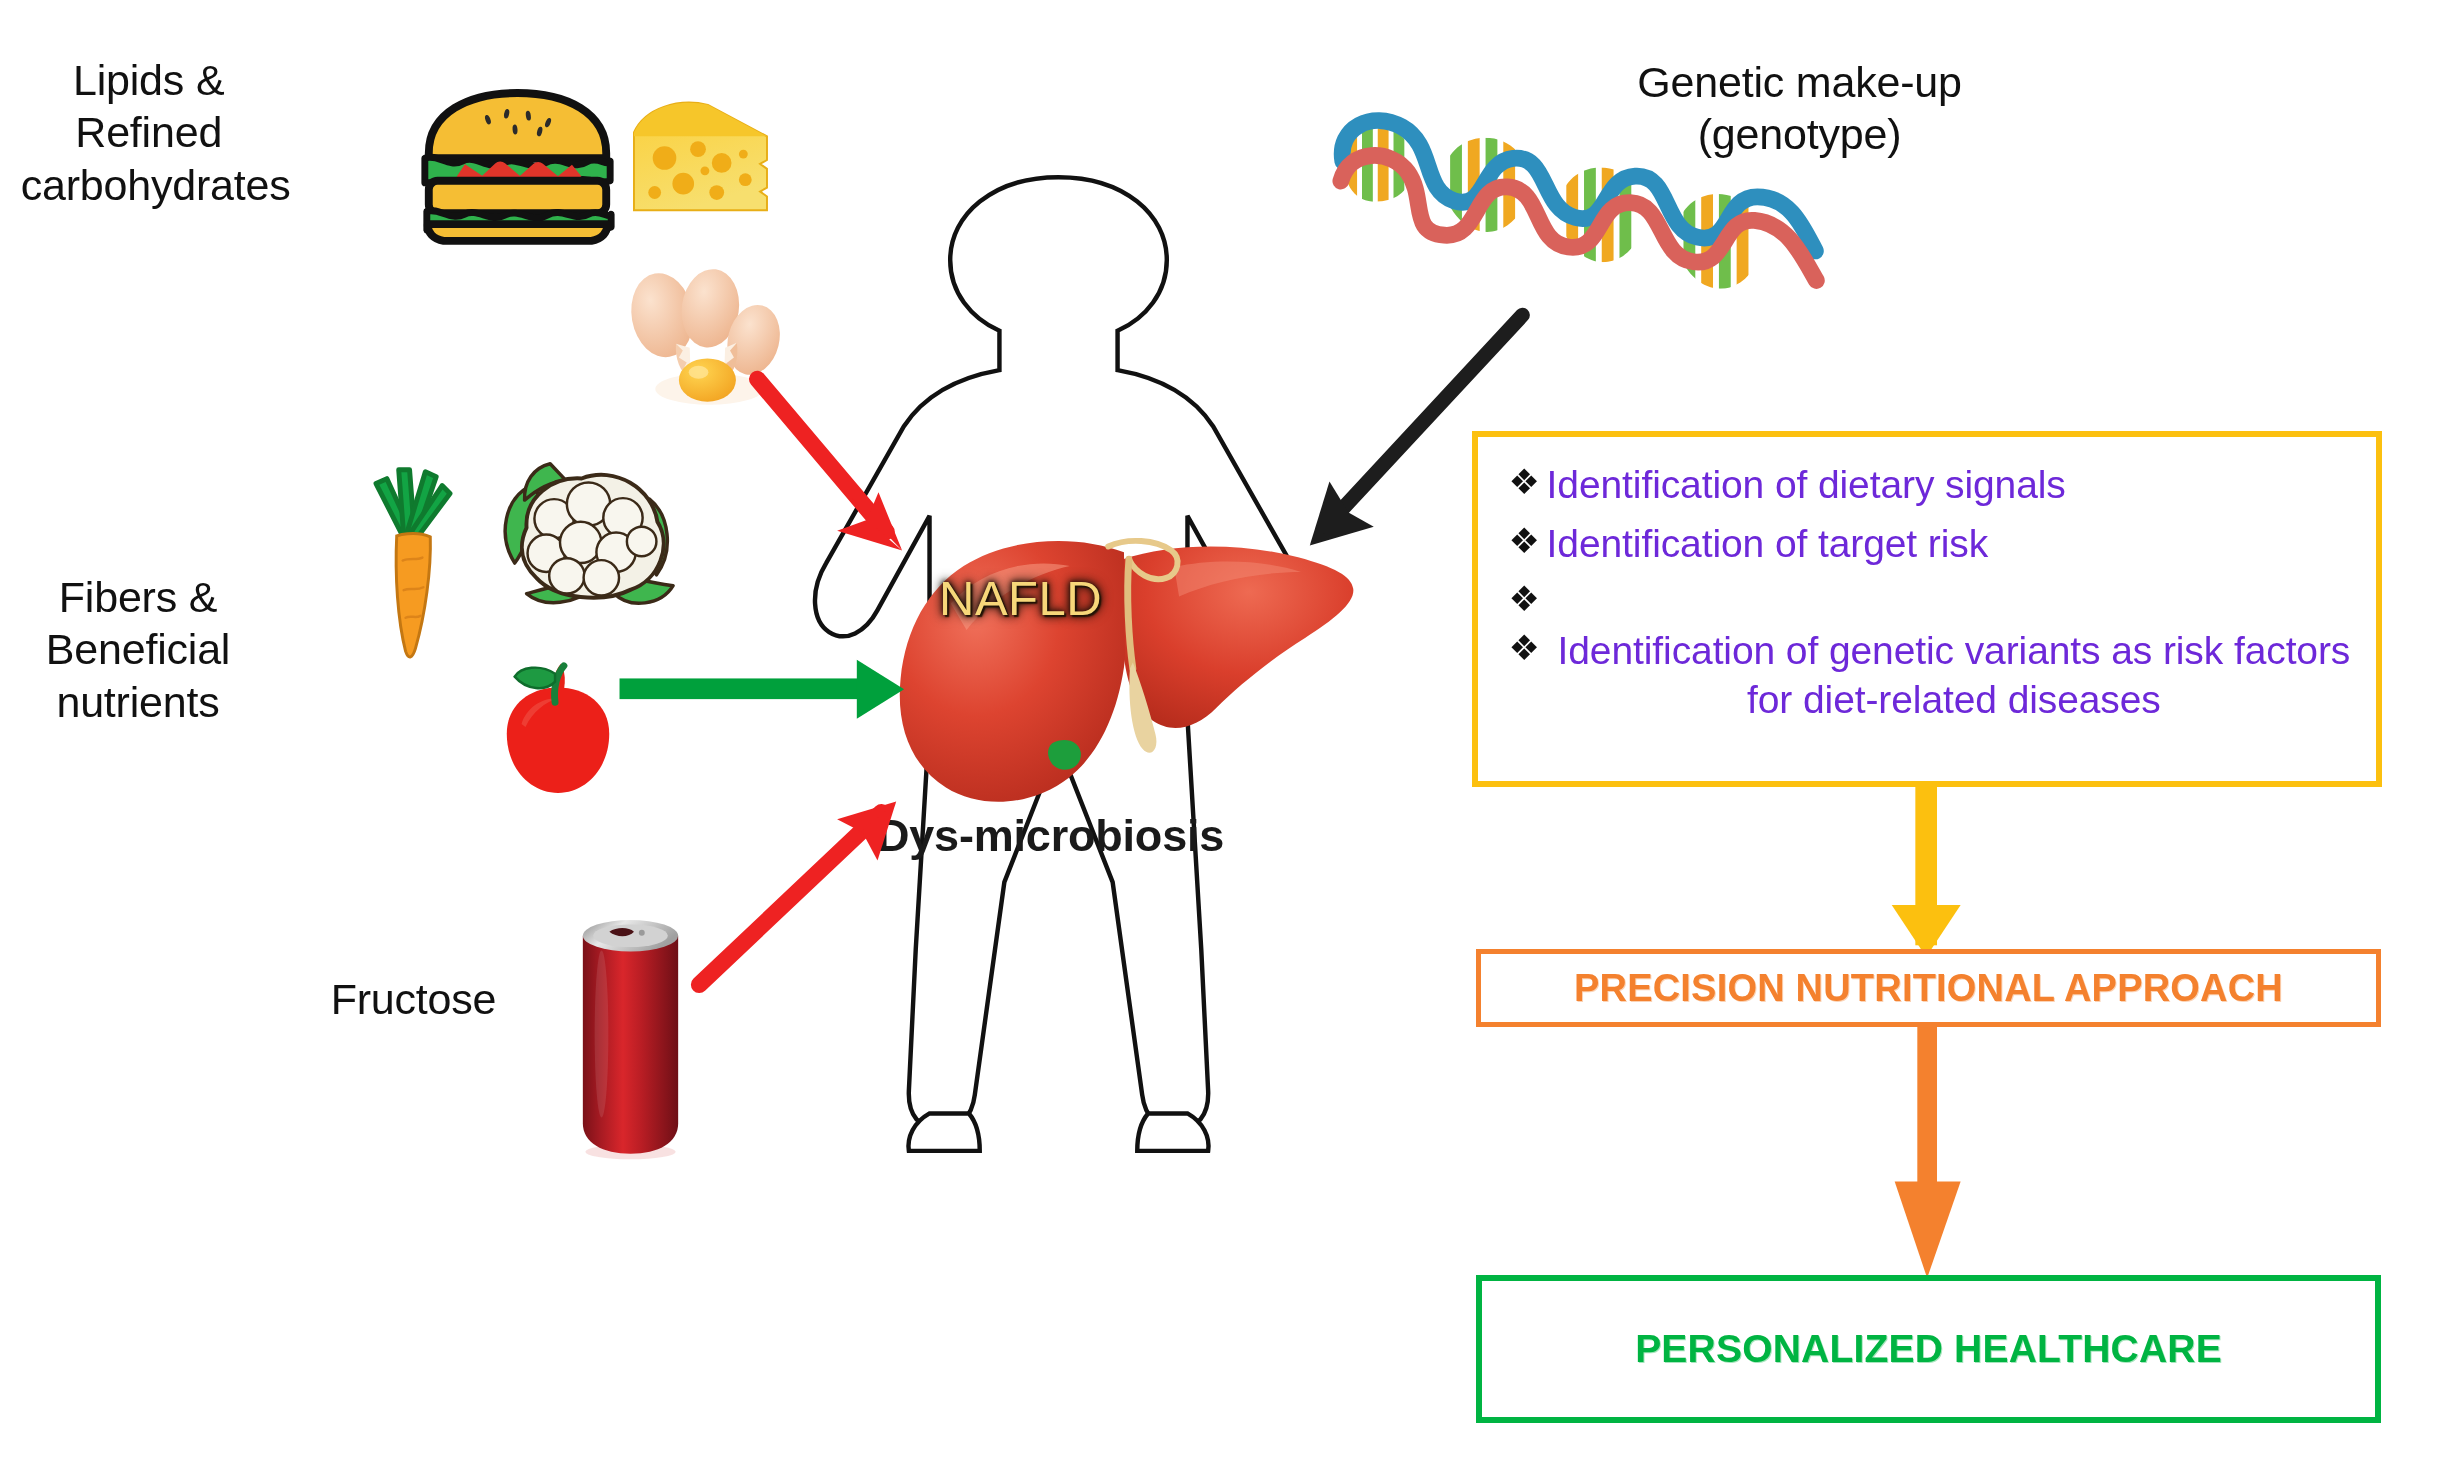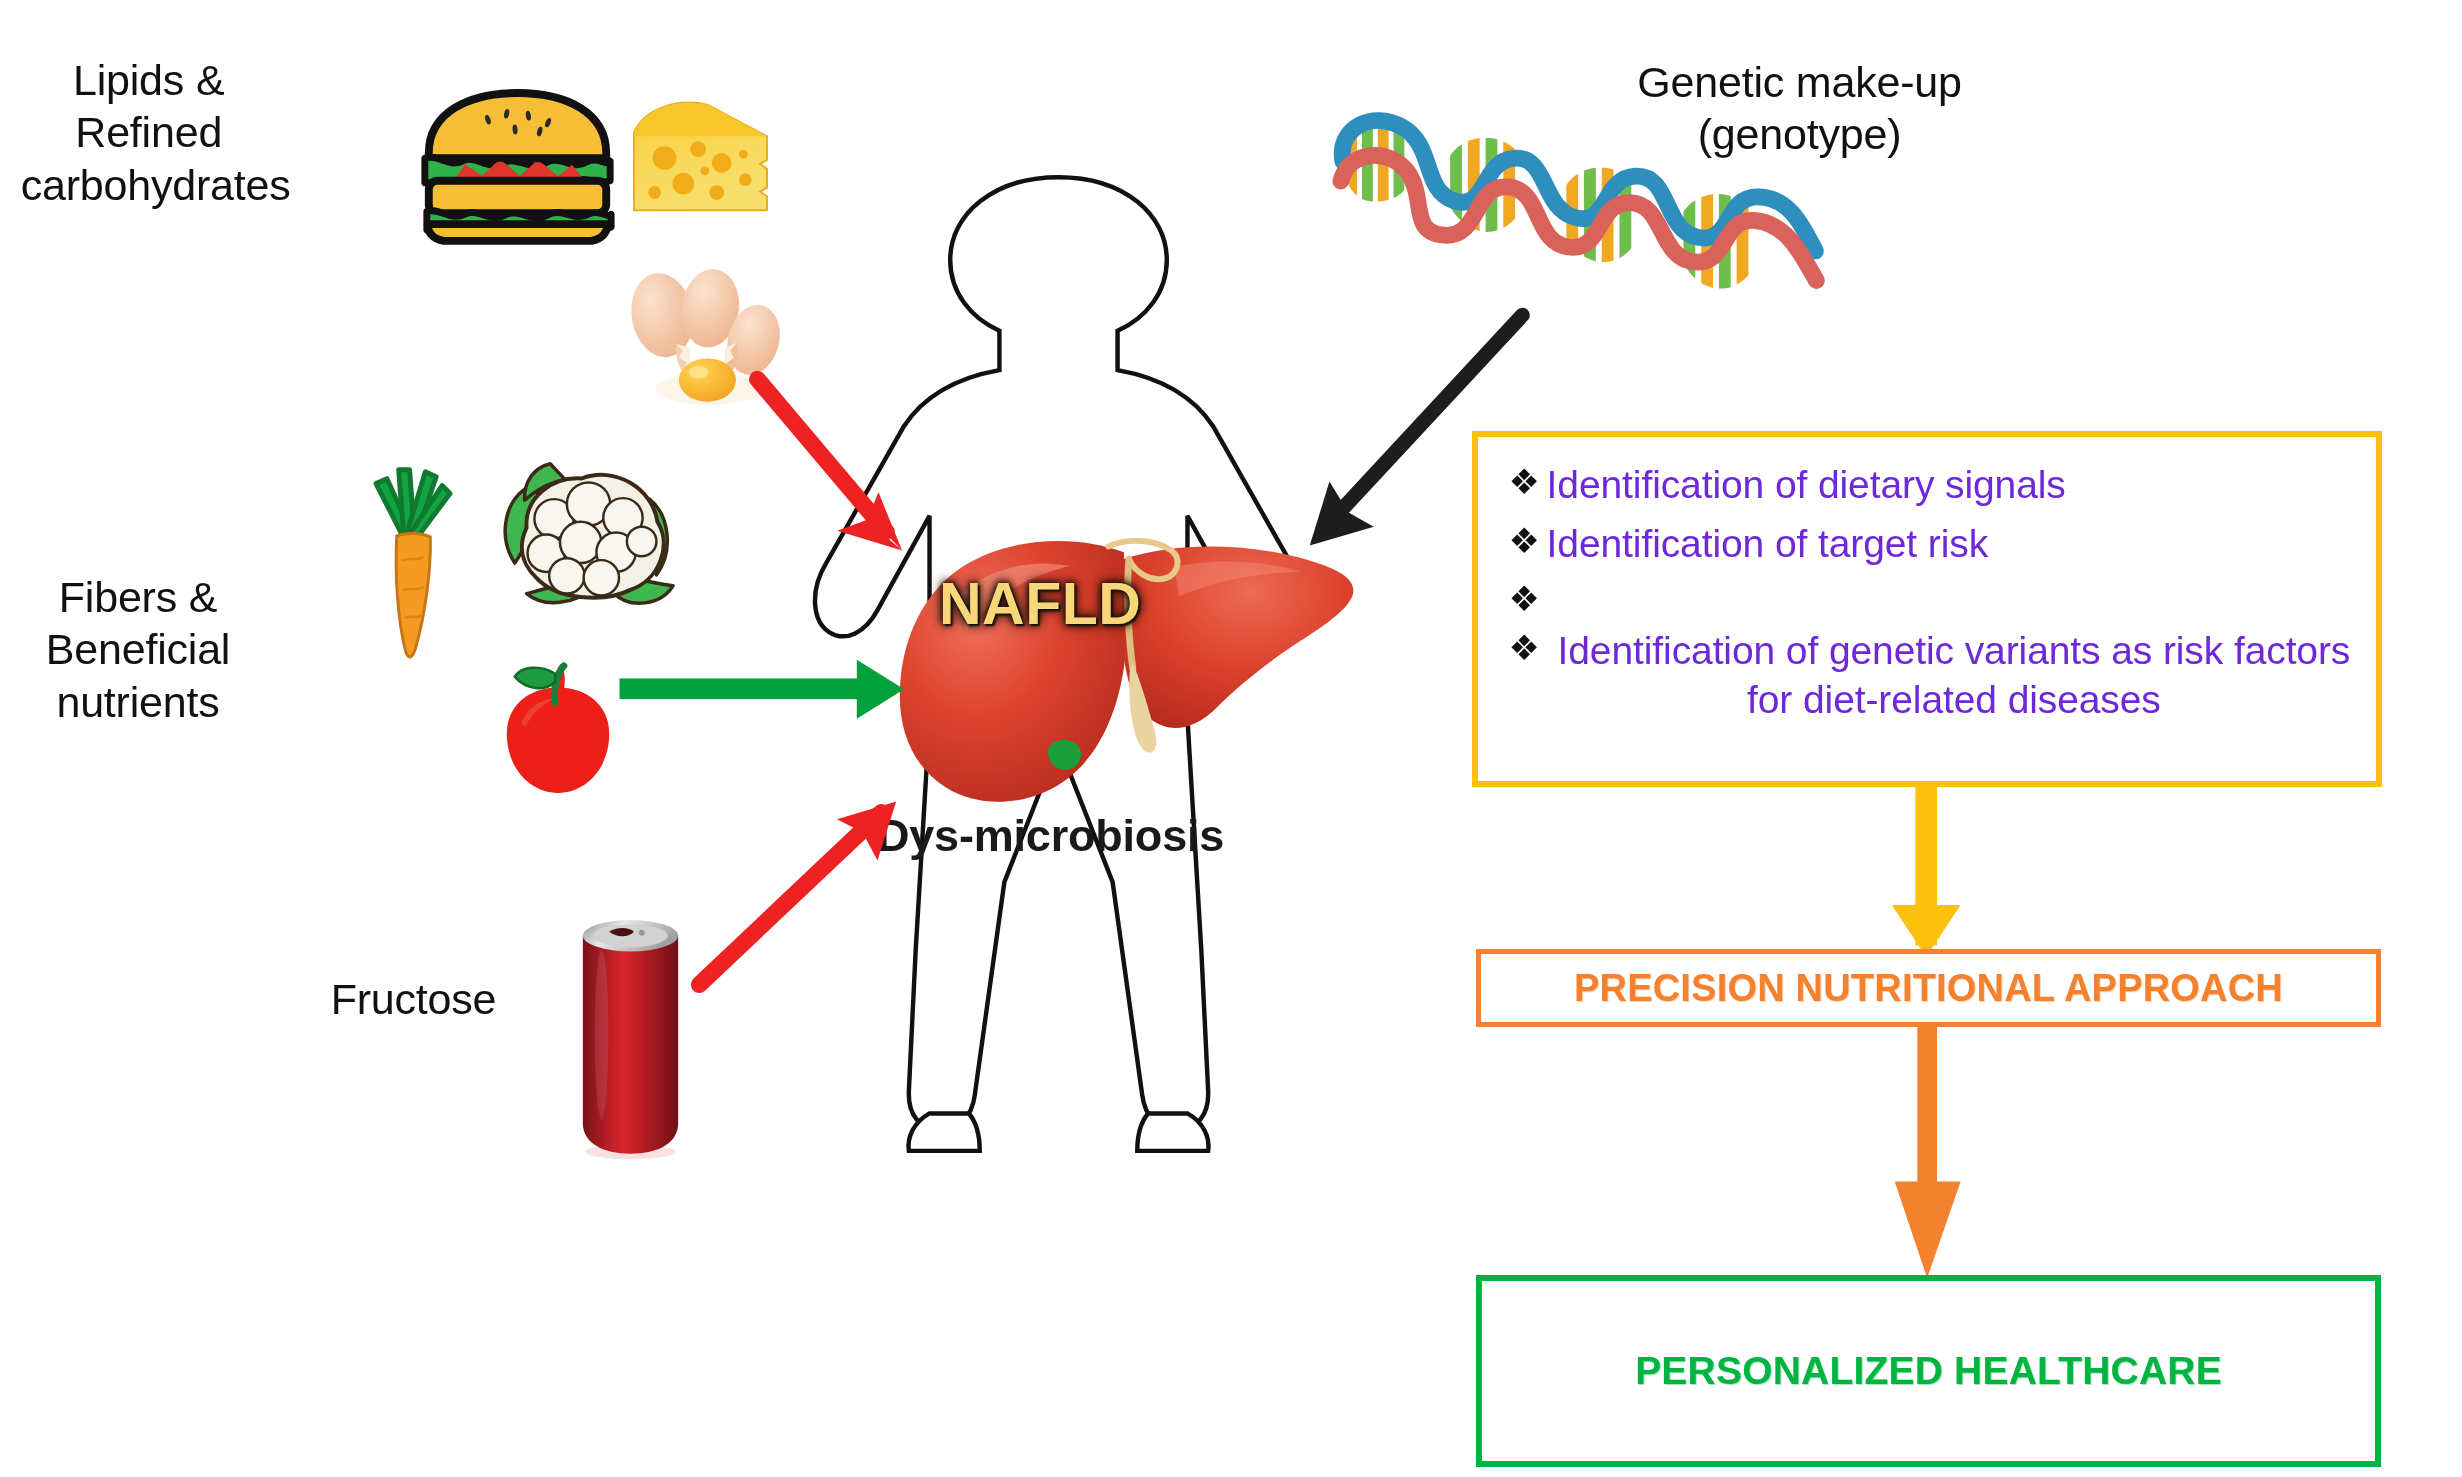--- a/index.html
+++ b/index.html
@@ -29,7 +29,7 @@
                    text-shadow:1px 1px 0 rgba(0,180,66,0.35);}
 
   
-  #nafld-label{left:939px;top:570px;font-size:59px;font-weight:bold;color:#F7D77A;
+  #nafld-label{left:939px;top:570px;font-size:49px;font-weight:normal;color:#F7D77A;
                letter-spacing:0.5px;
                text-shadow:0 0 12.8px #1a1008, 0 0 8.9px #1a1008, 0 0 4.9px #1a1008,
                            2px 2px 1.5px #2b1a07;}

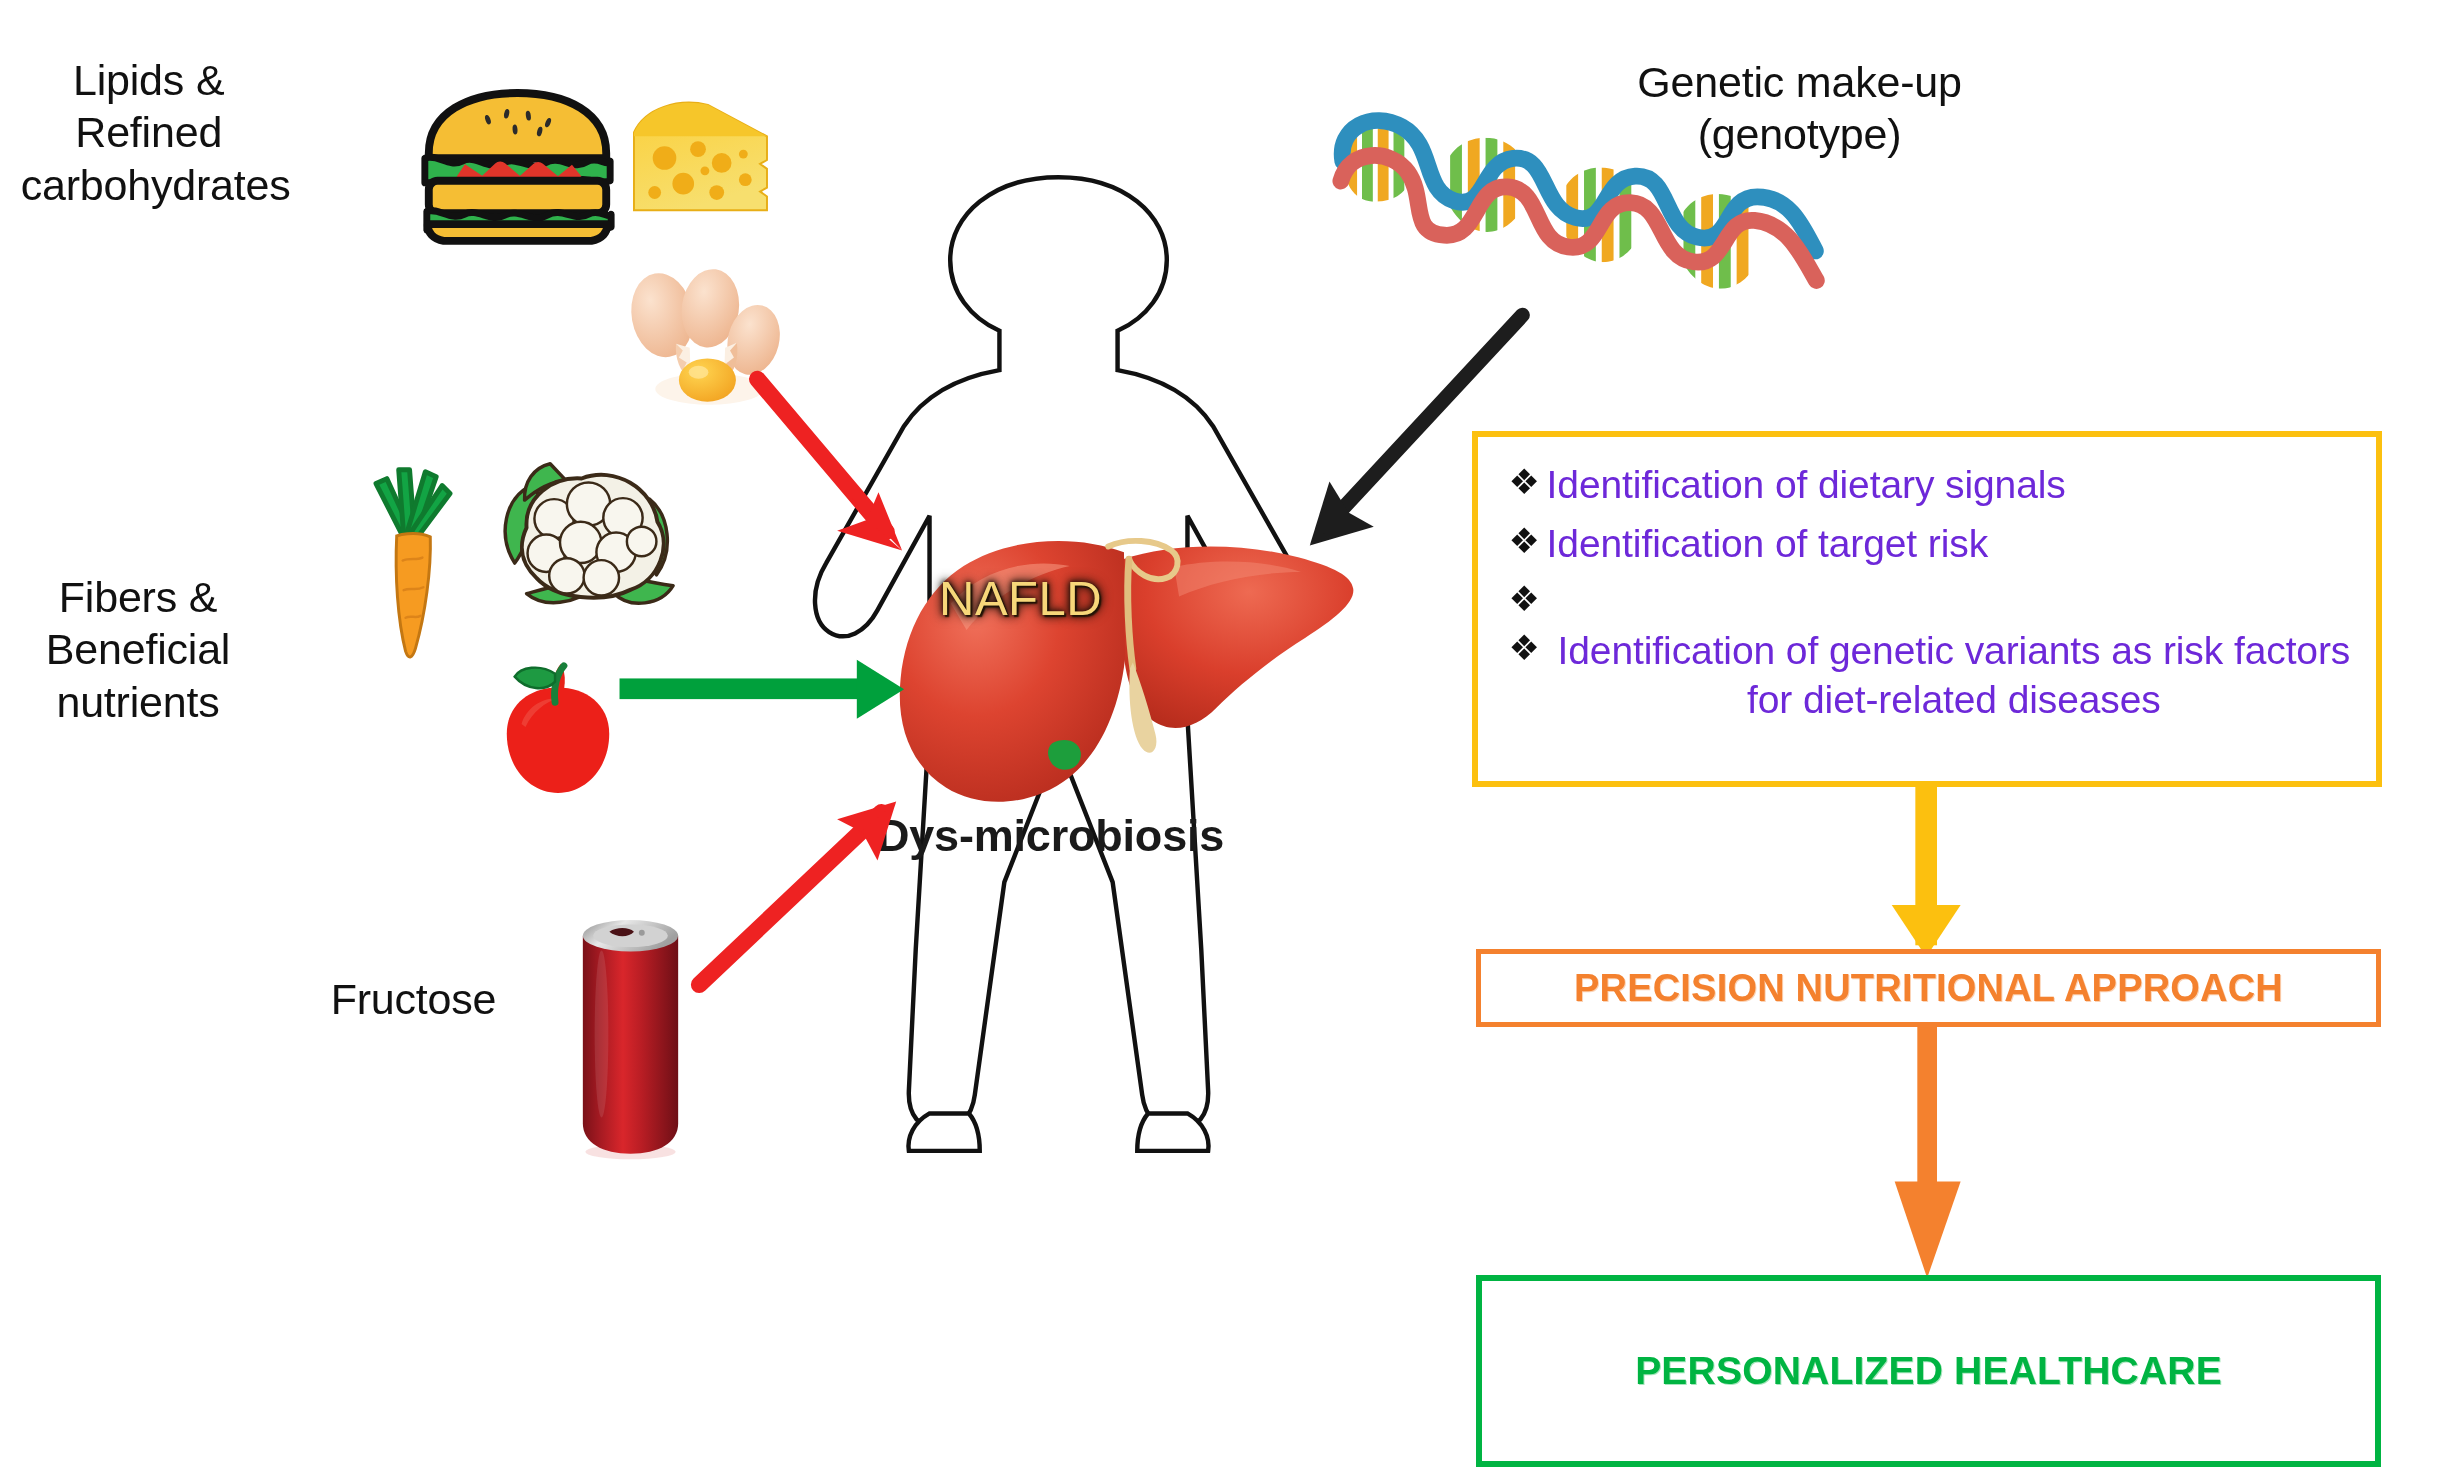--- a/index.html
+++ b/index.html
@@ -23,7 +23,7 @@
   #orange-box .btxt{font-size:38px;font-weight:bold;color:#F4812E;letter-spacing:0.2px;
                     text-shadow:1px 1px 0 rgba(244,129,46,0.35);}
 
-  #green-box{left:1476px;top:1275px;width:905px;height:192px;border:6.9px solid #00B442;
+  #green-box{left:1476px;top:1275px;width:905px;height:148px;border:6.9px solid #00B442;
              display:flex;align-items:center;justify-content:center;}
   #green-box .btxt{font-size:39px;font-weight:bold;color:#00B442;letter-spacing:0.2px;
                    text-shadow:1px 1px 0 rgba(0,180,66,0.35);}

